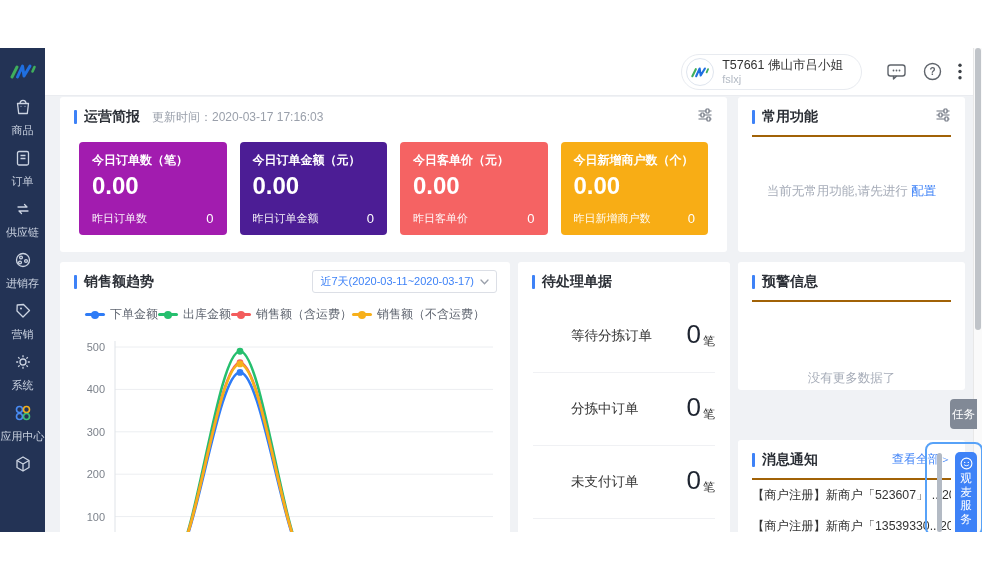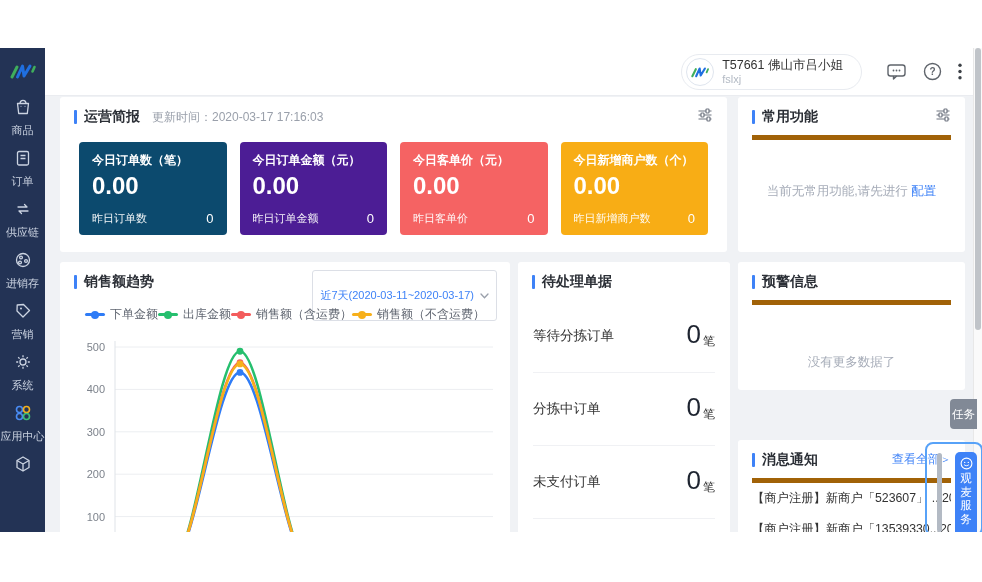--- a/index.html
+++ b/index.html
@@ -26,7 +26,7 @@
   
   .panel{position:absolute;background:#fff;border-radius:3px;}
   .panel-head{display:flex;align-items:center;margin:0 14px;padding:11px 0 9px;position:relative;}
-  .panel-head.underlined{border-bottom:5px solid #a16207;}
+  .panel-head.underlined{border-bottom:2px solid #a16207;}
   .p-title{font-size:14px;color:#2b2f36;font-weight:700;display:flex;align-items:center;}
   .p-title::before{content:"";width:3px;height:14px;background:#3e82f7;margin-right:7px;border-radius:1px;display:inline-block;}
   .head-sub{font-size:12px;color:#9aa0ab;margin-left:12px;font-weight:400;}

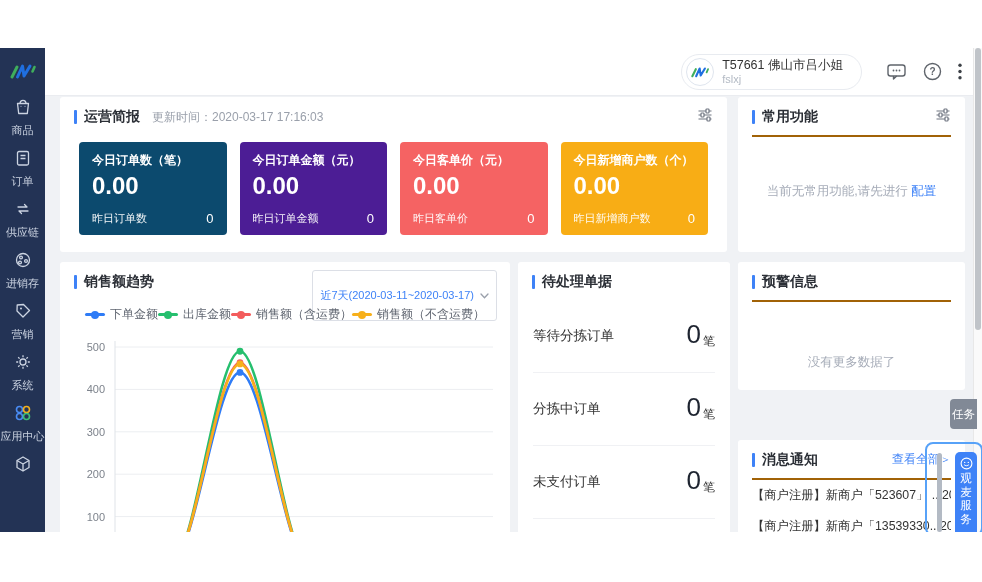--- a/index.html
+++ b/index.html
@@ -233,7 +233,7 @@
       </span>
     </div>
     <div class="cards">
-      <div class="card" style="background: #0c4a6e;">
+      <div class="card" style="background: #a21caf;">
         <div class="card-title">今日订单数（笔）</div>
         <div class="card-value">0.00</div>
         <div class="card-foot">

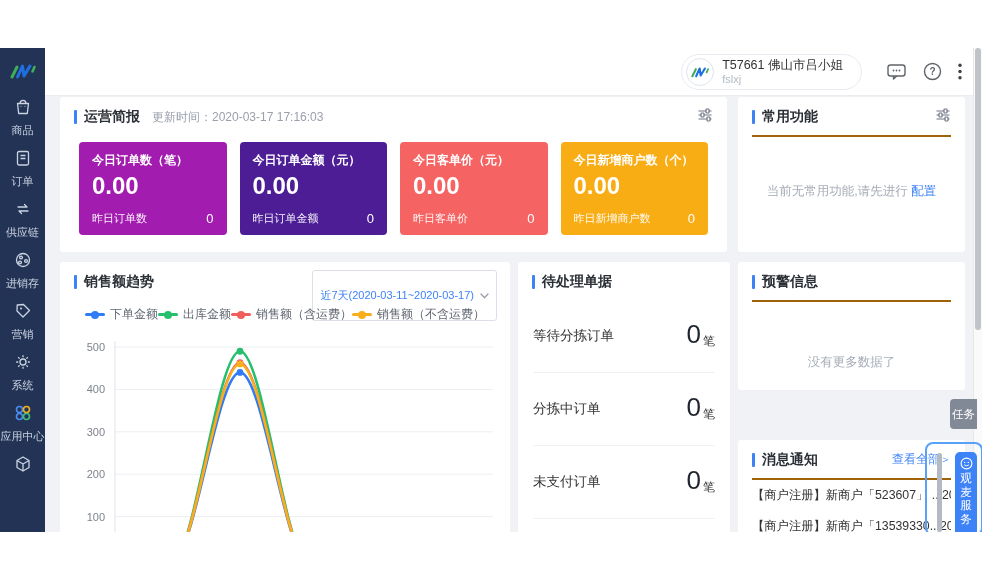--- a/index.html
+++ b/index.html
@@ -43,7 +43,7 @@
 
   
   .select-box{position:absolute;right:13px;top:8px;height:21px;border:1px solid #dcdfe6;border-radius:3px;
-              display:flex;align-items:center;padding:14px 7px;gap:6px;font-size:11px;color:#3e82f7;background:#fff;cursor:pointer;white-space:nowrap;}
+              display:flex;align-items:center;padding:0 7px;gap:6px;font-size:11px;color:#3e82f7;background:#fff;cursor:pointer;white-space:nowrap;}
   .legend{position:absolute;left:0;right:0;top:44px;display:flex;justify-content:center;}
   .legend-item{display:flex;align-items:center;gap:5px;cursor:pointer;}
   .legend-label{font-size:12px;color:#5f6570;}

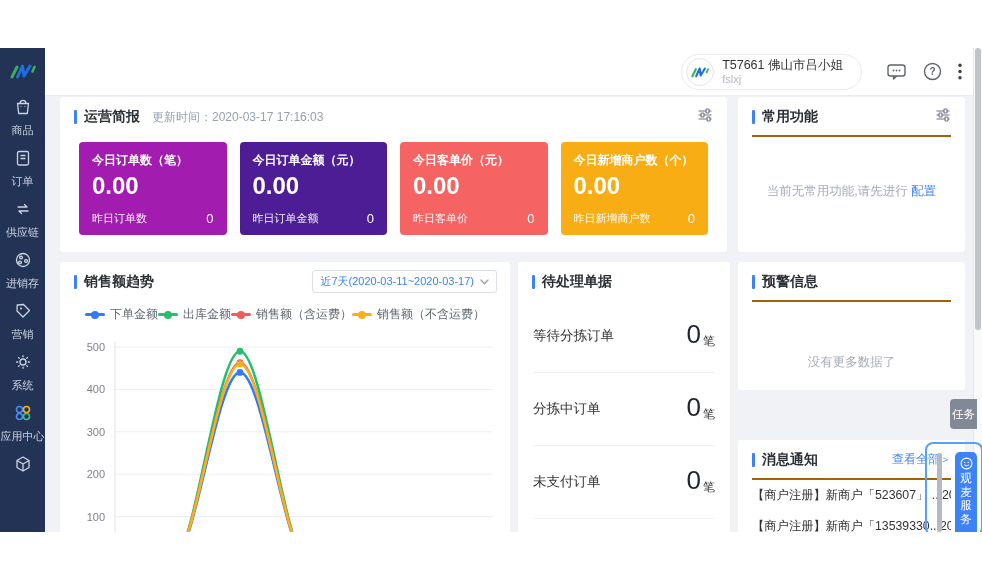--- a/index.html
+++ b/index.html
@@ -53,7 +53,7 @@
 
   
   .pending-row{height:72px;display:flex;align-items:center;justify-content:space-between;border-bottom:1px solid #f0f1f4;margin:0 15px;}
-  .pending-label{font-size:13.5px;color:#333;}
+  .pending-label{font-size:13.5px;color:#333;margin-left:38px;}
   .pending-num{font-size:26px;color:#1e2430;font-weight:400;}
   .pending-unit{font-size:12px;color:#333;margin-left:2px;}
   .pending-val{display:flex;align-items:flex-end;line-height:1;padding-bottom:4px;}

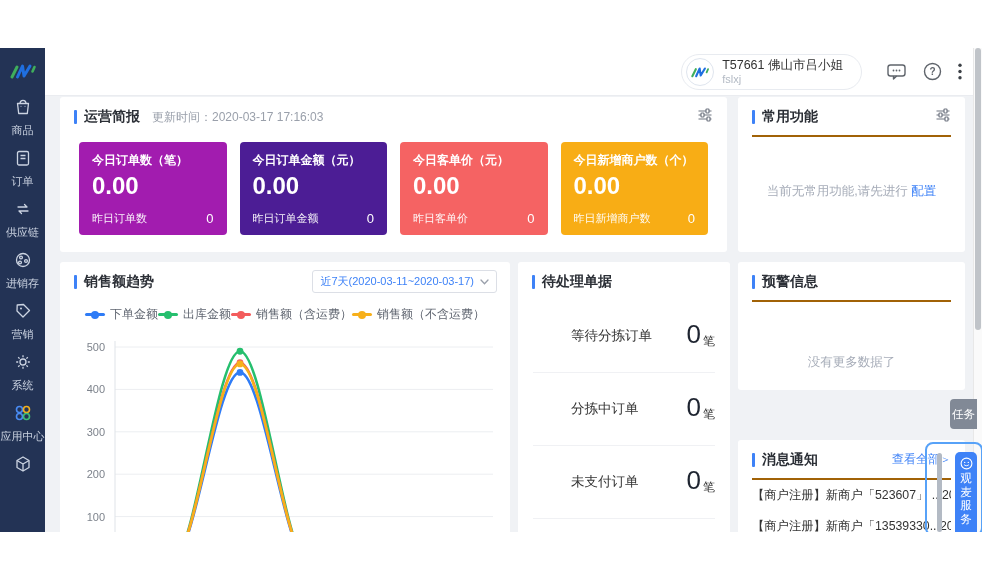--- a/index.html
+++ b/index.html
@@ -379,7 +379,7 @@
     <div class="panel-head underlined">
       <span class="p-title">预警信息</span>
     </div>
-    <div class="empty" style="top:92px;">没有更多数据了</div>
+    <div class="empty" style="top:108px;">没有更多数据了</div>
   </div>
 
   <div class="panel" style="left:738px;top:392px;width:227px;height:150px;">

